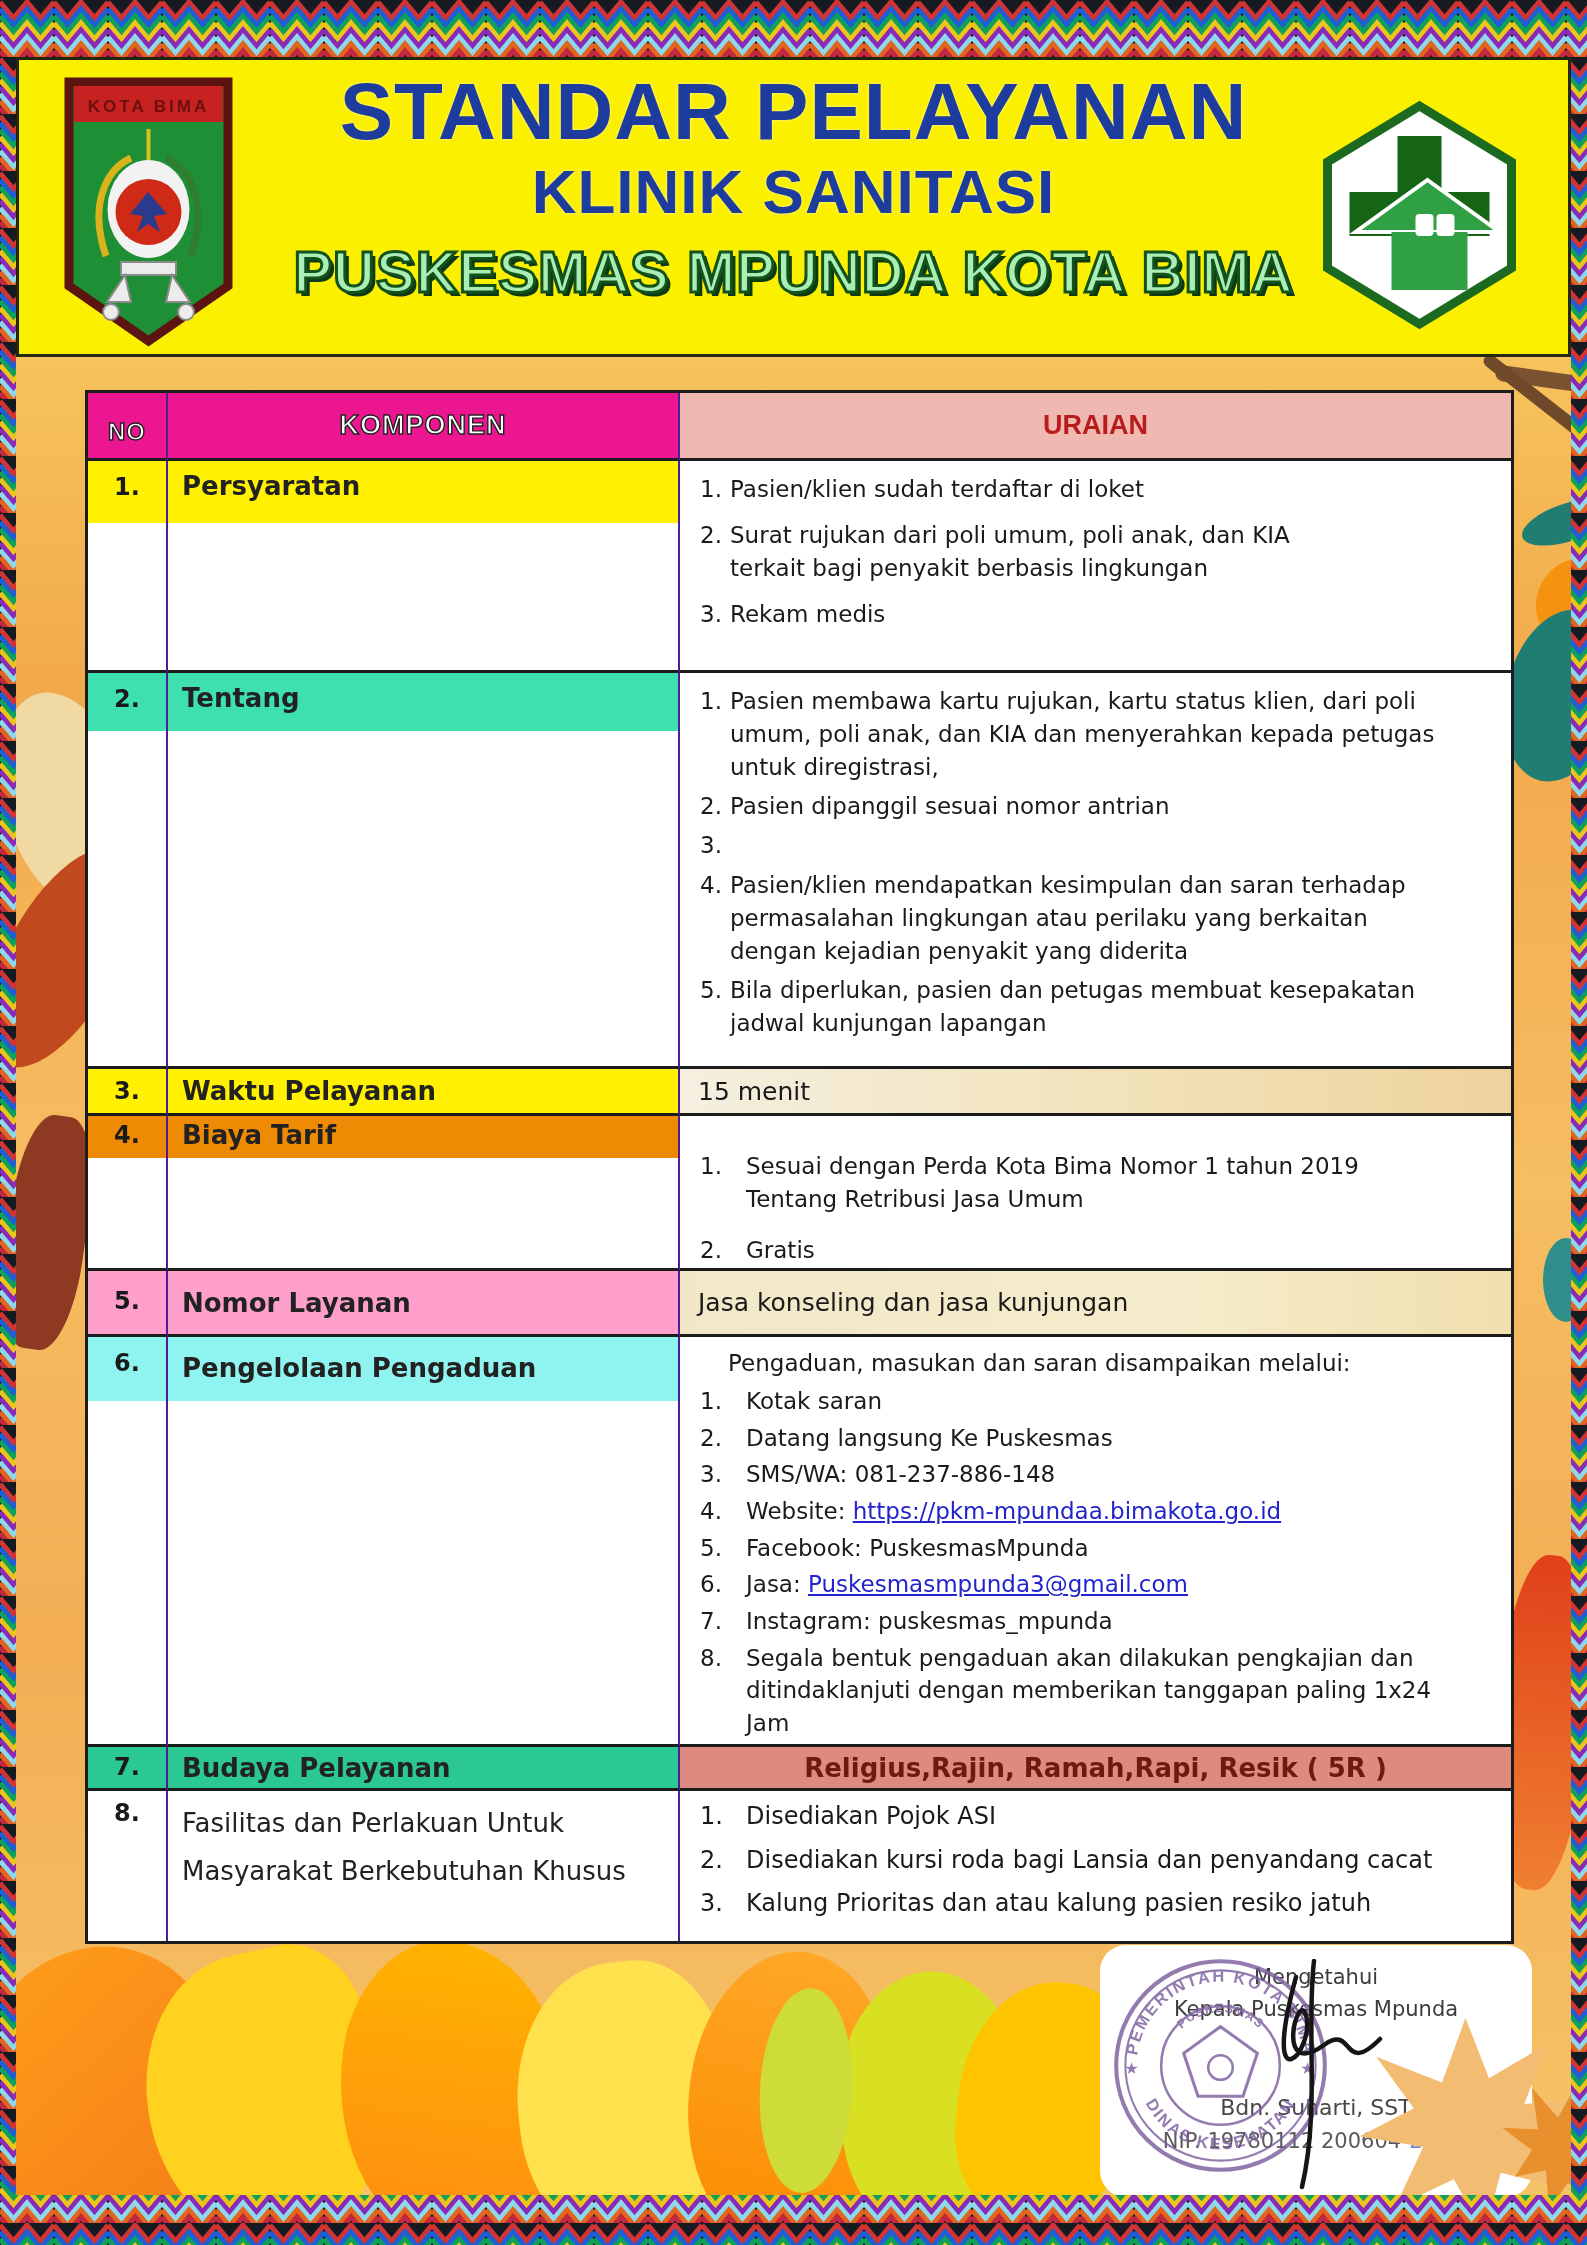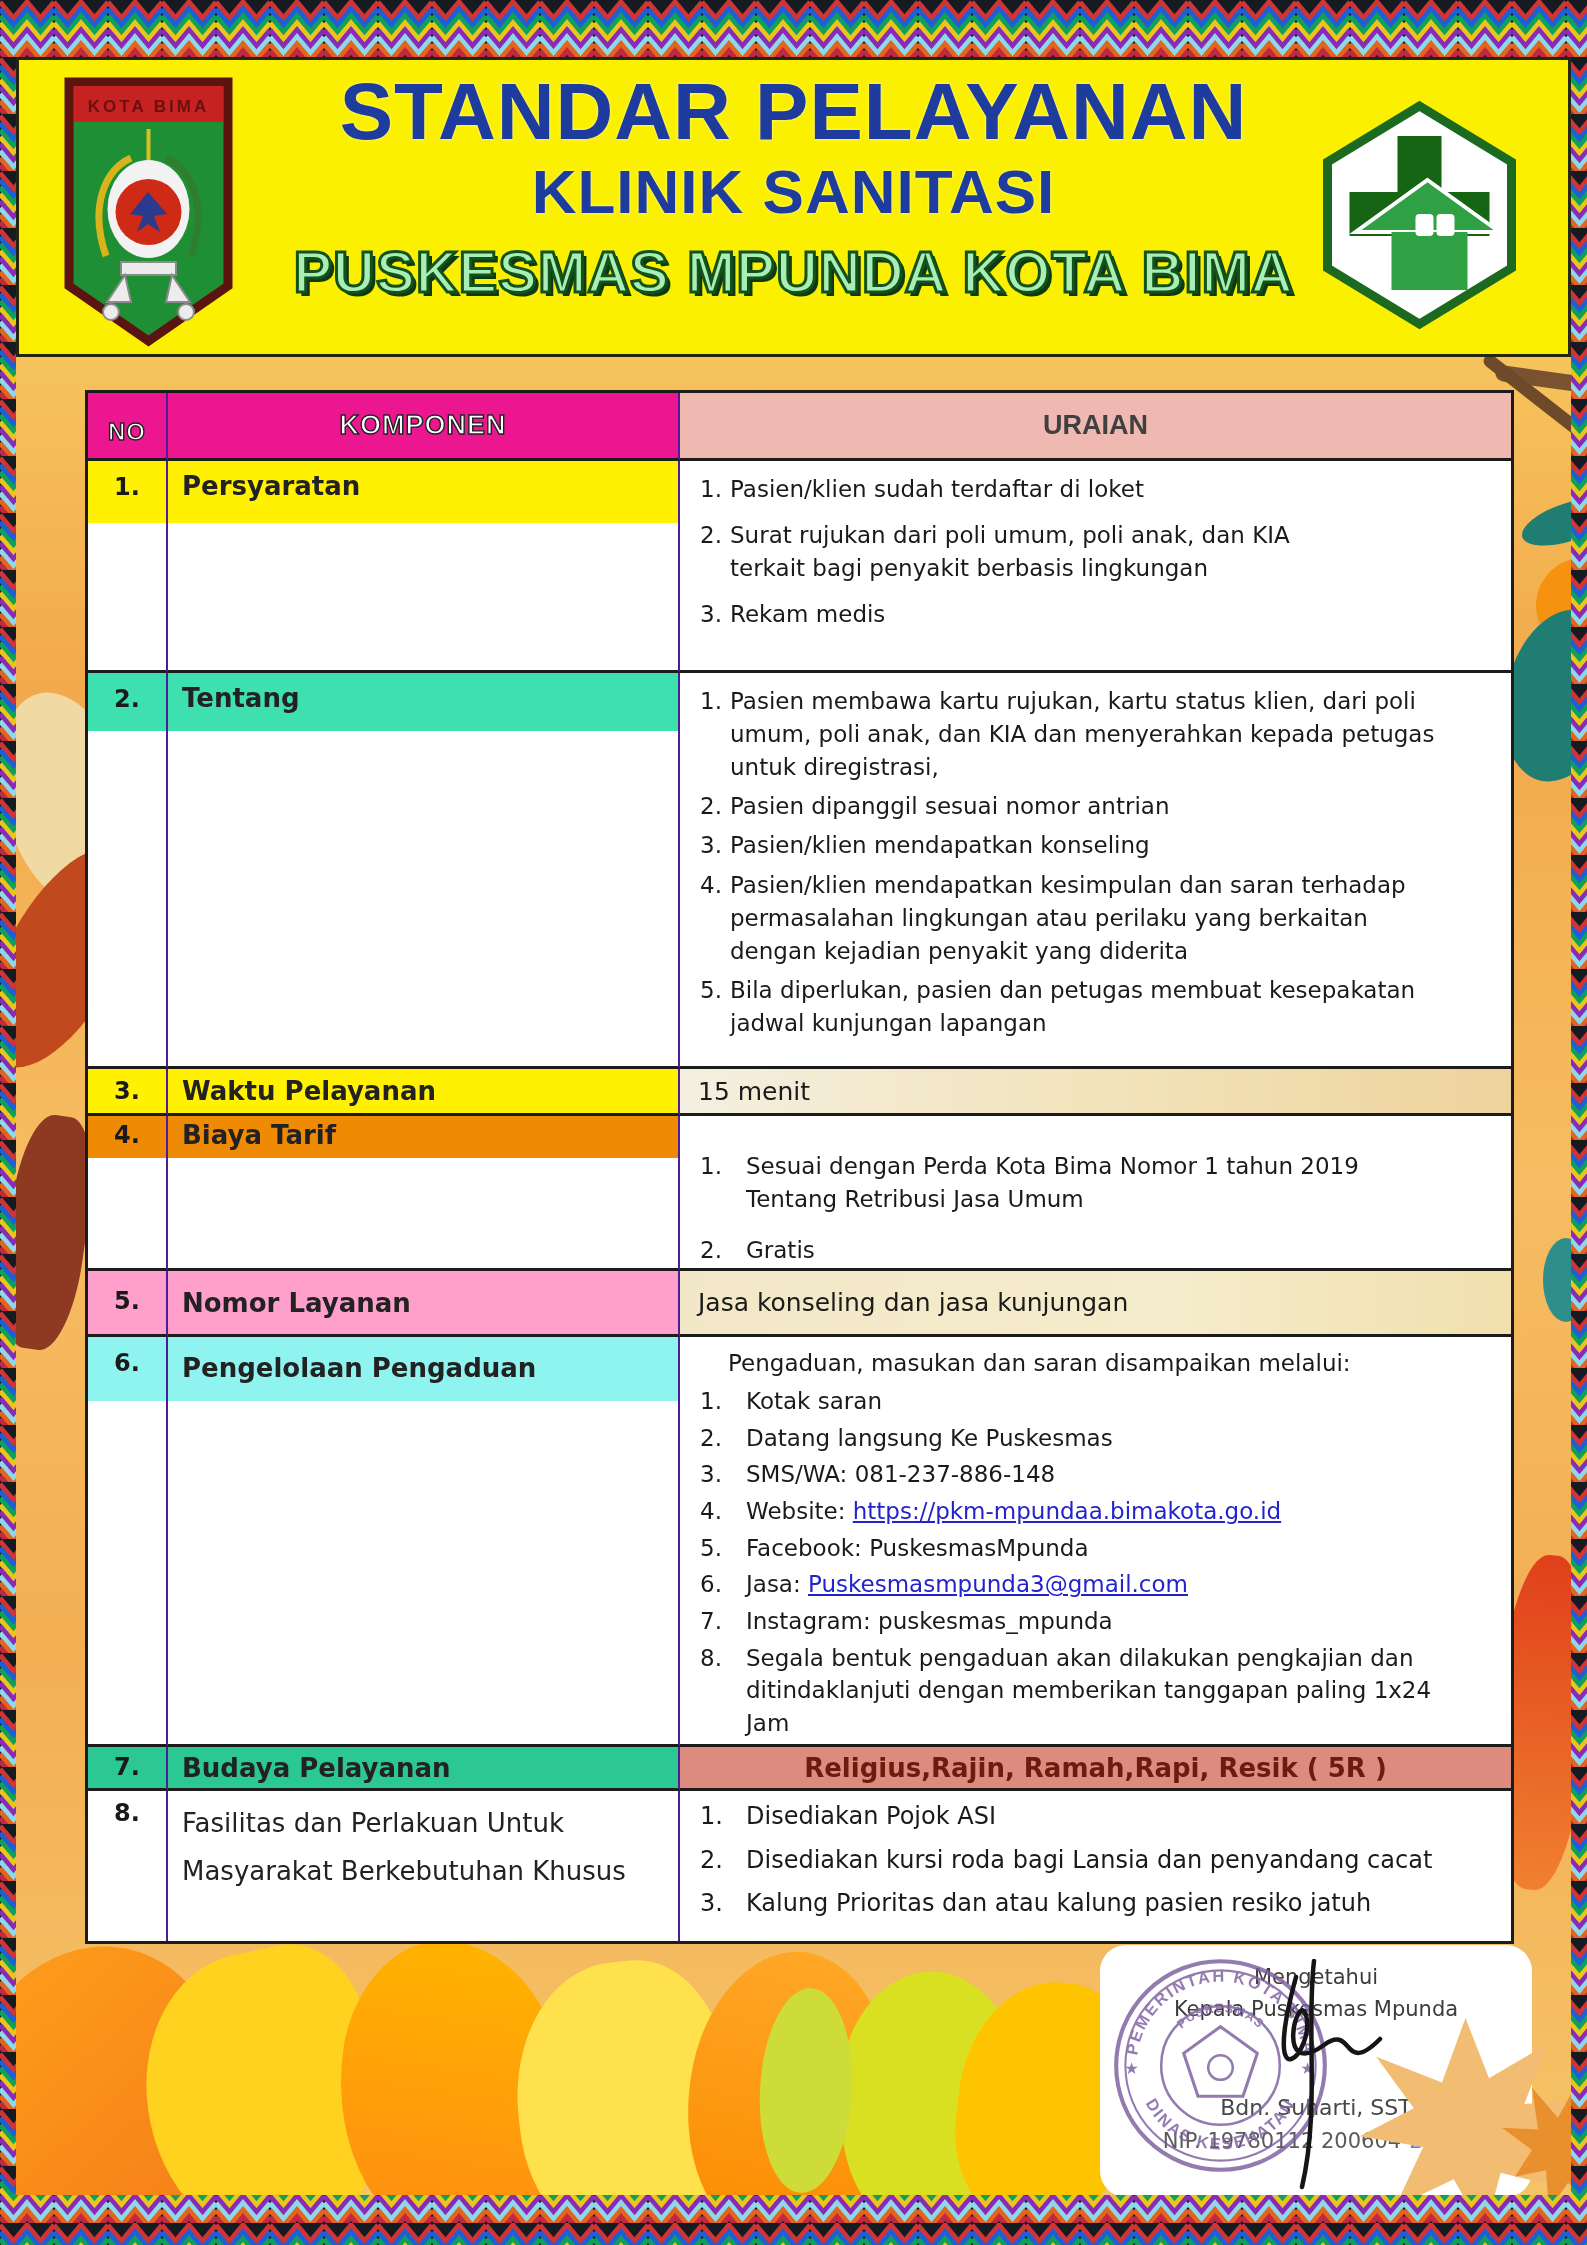--- a/index.html
+++ b/index.html
@@ -49,7 +49,7 @@
   .lastrow{border-bottom:none;}
   .th{display:flex;align-items:center;justify-content:center;font-family:"Liberation Sans",sans-serif;font-weight:bold;font-size:27px;}
   .th-mag{background:#EC1690;color:#fff;-webkit-text-stroke:1.4px #222;letter-spacing:1px;}
-  .th-pink{background:#EFB8B0;color:#404040;}
+  .th-pink{background:#EFB8B0;color:#b91c1c;}
   .cn{font-size:24px;font-weight:600;text-align:center;padding-top:12px;}
   .klabel{font-size:26px;font-weight:600;color:#222;padding:10px 0 0 14px;}
   .band-y{background:linear-gradient(#FFF101 0 62px,#ffffff 62px);}

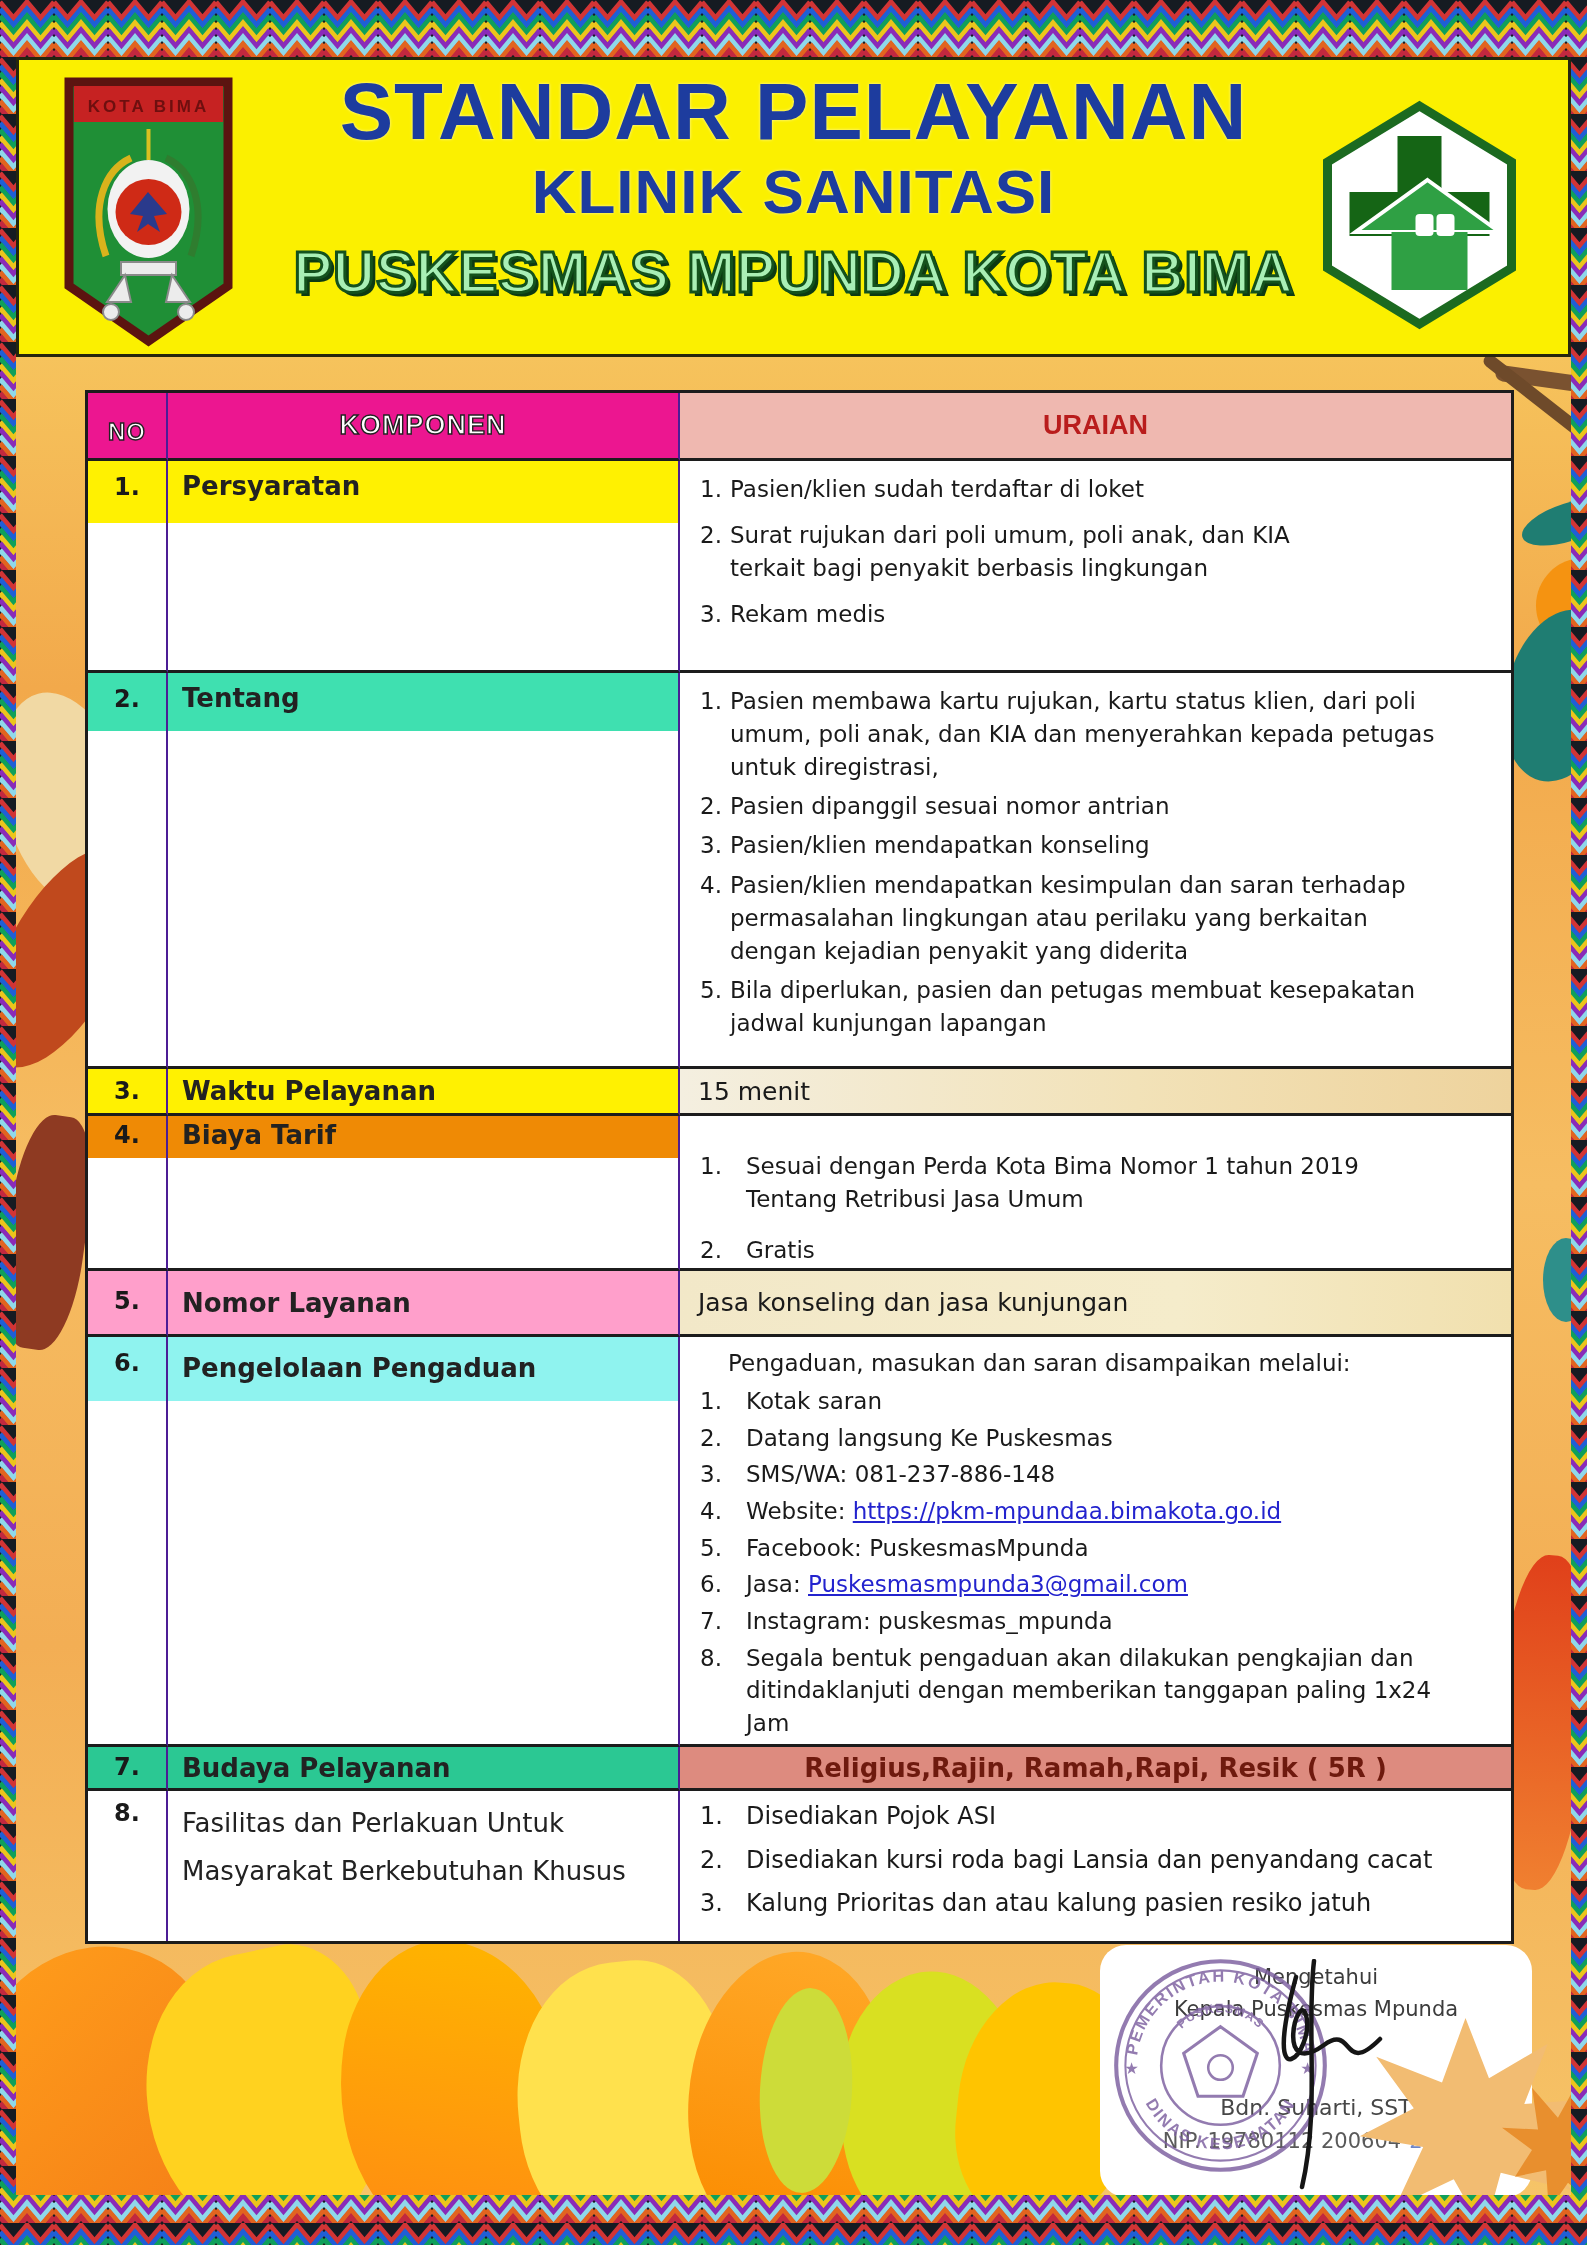--- a/index.html
+++ b/index.html
@@ -182,7 +182,6 @@
         </div>
       <div class="item">
           <span class="num">3.</span>
-          <span class="txt">Pasien/klien mendapatkan konseling</span>
         </div>
       <div class="item">
           <span class="num">4.</span>

